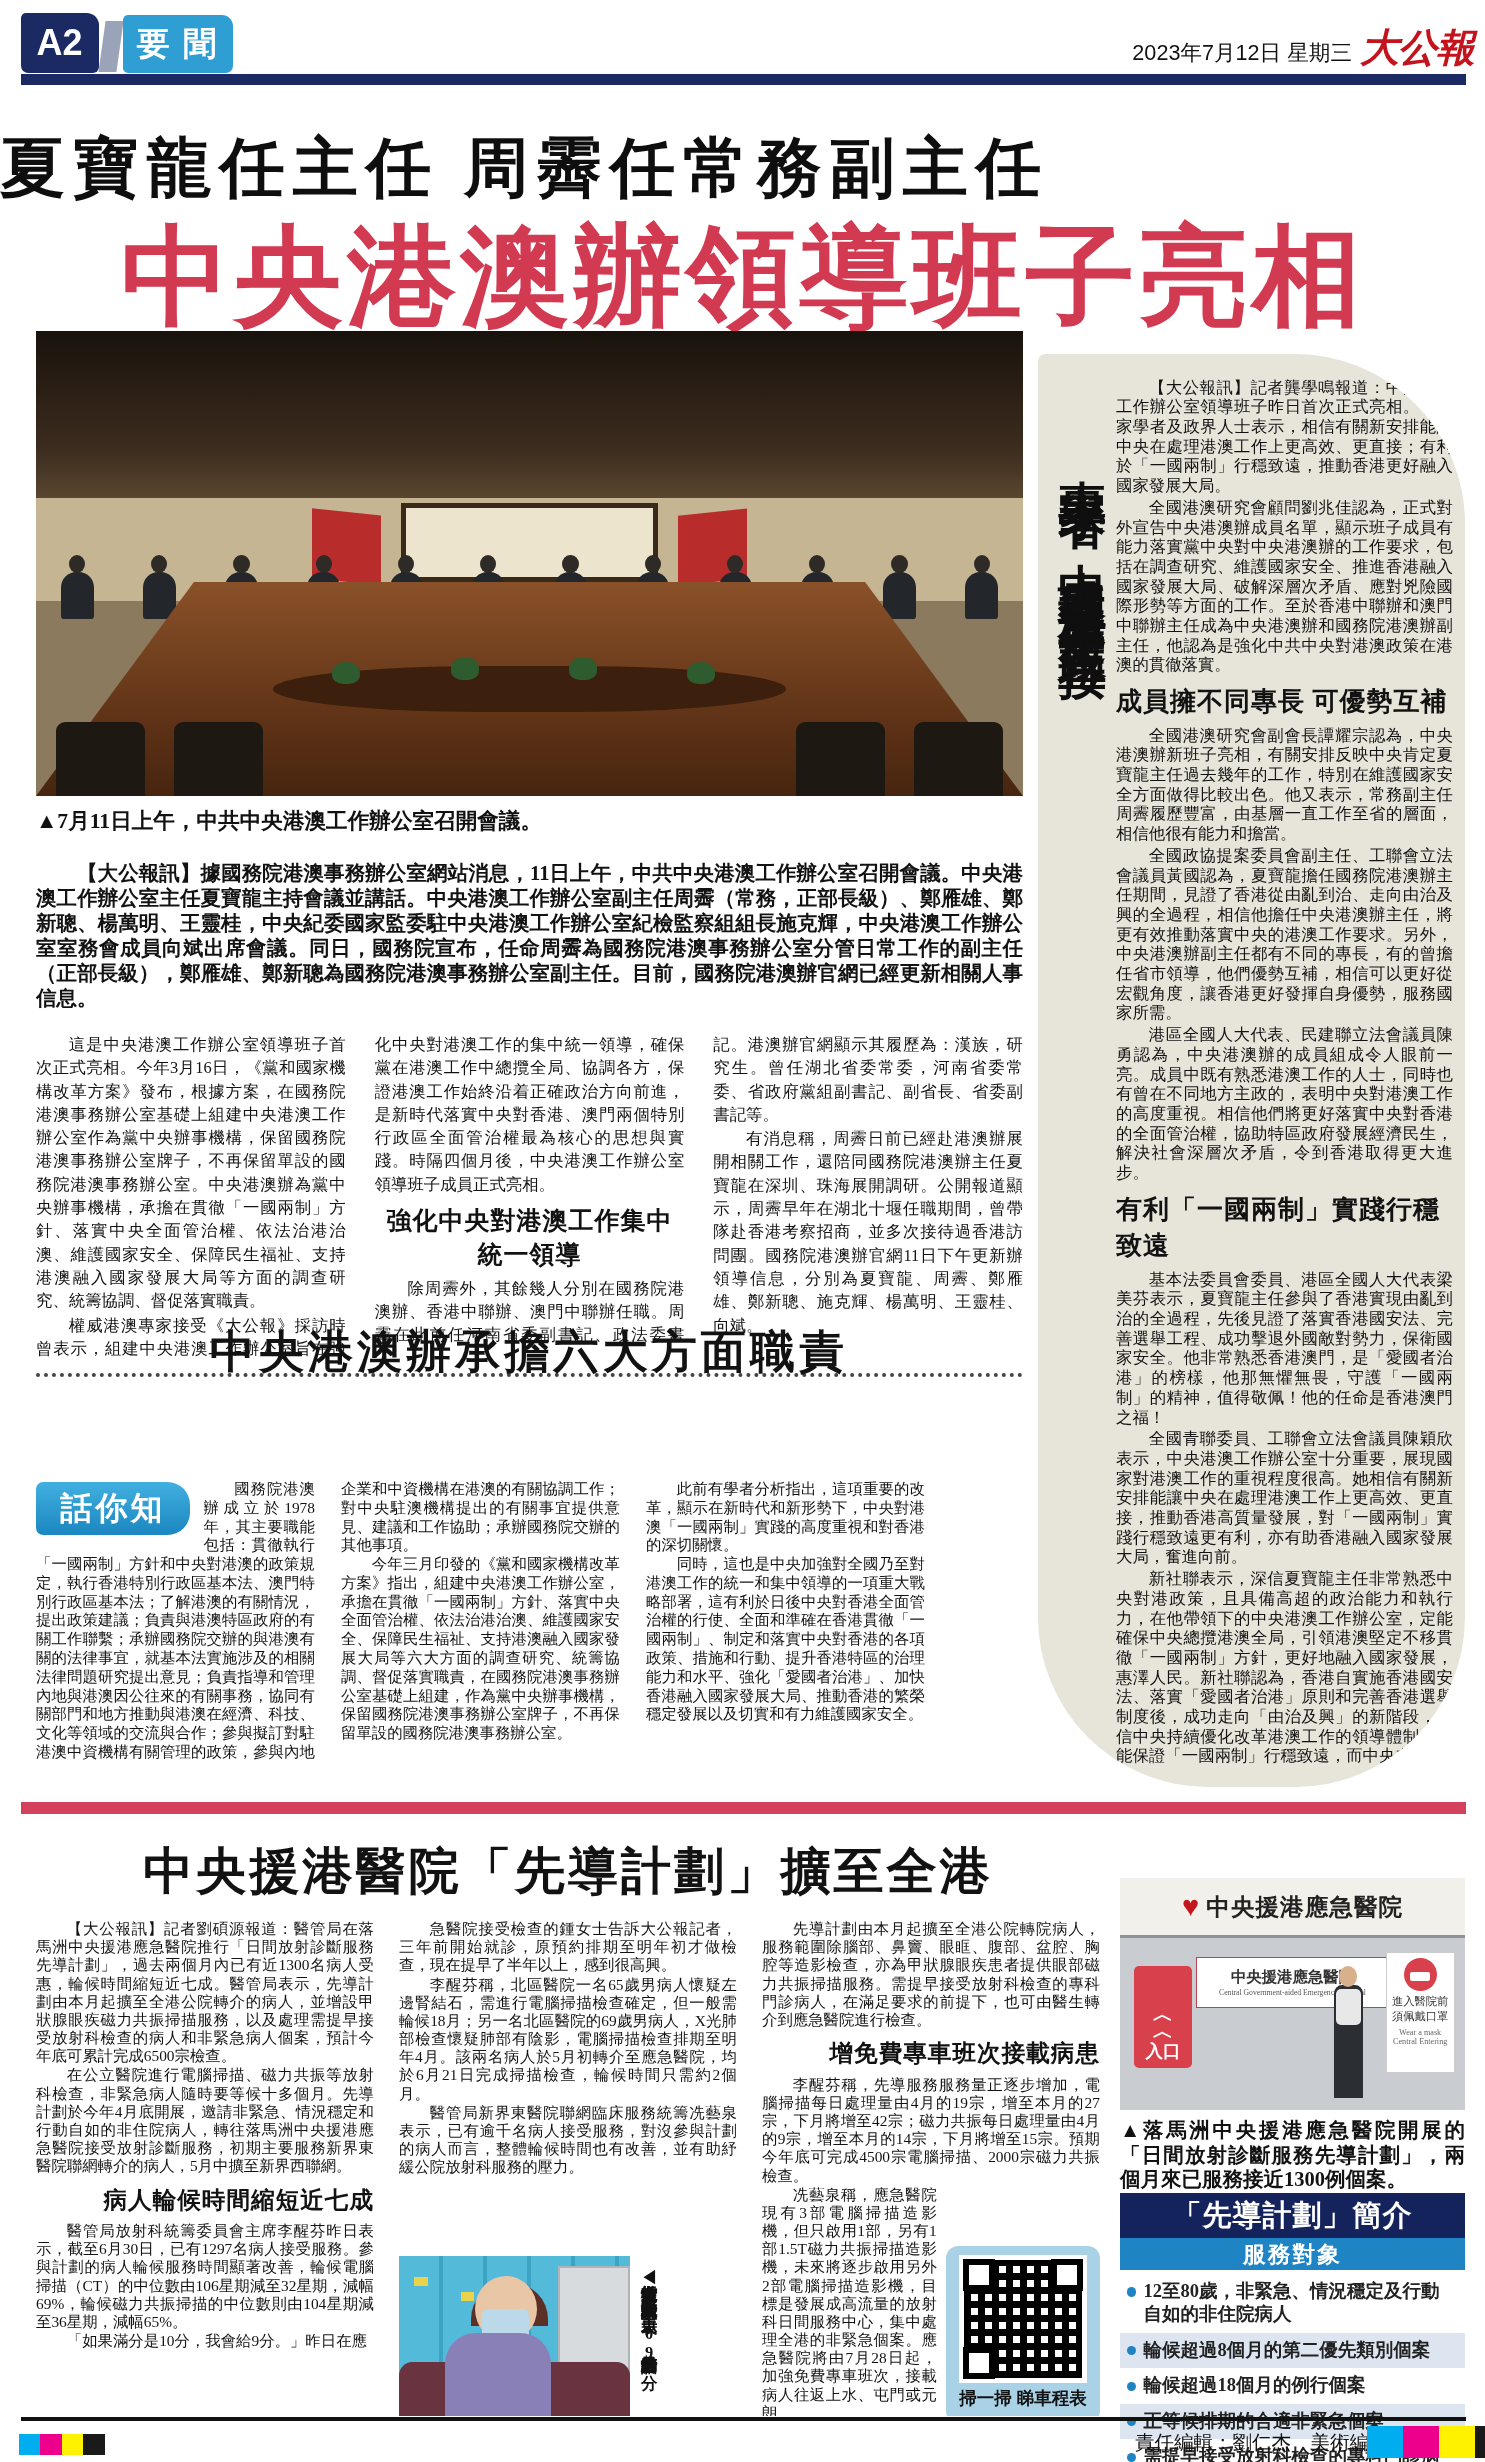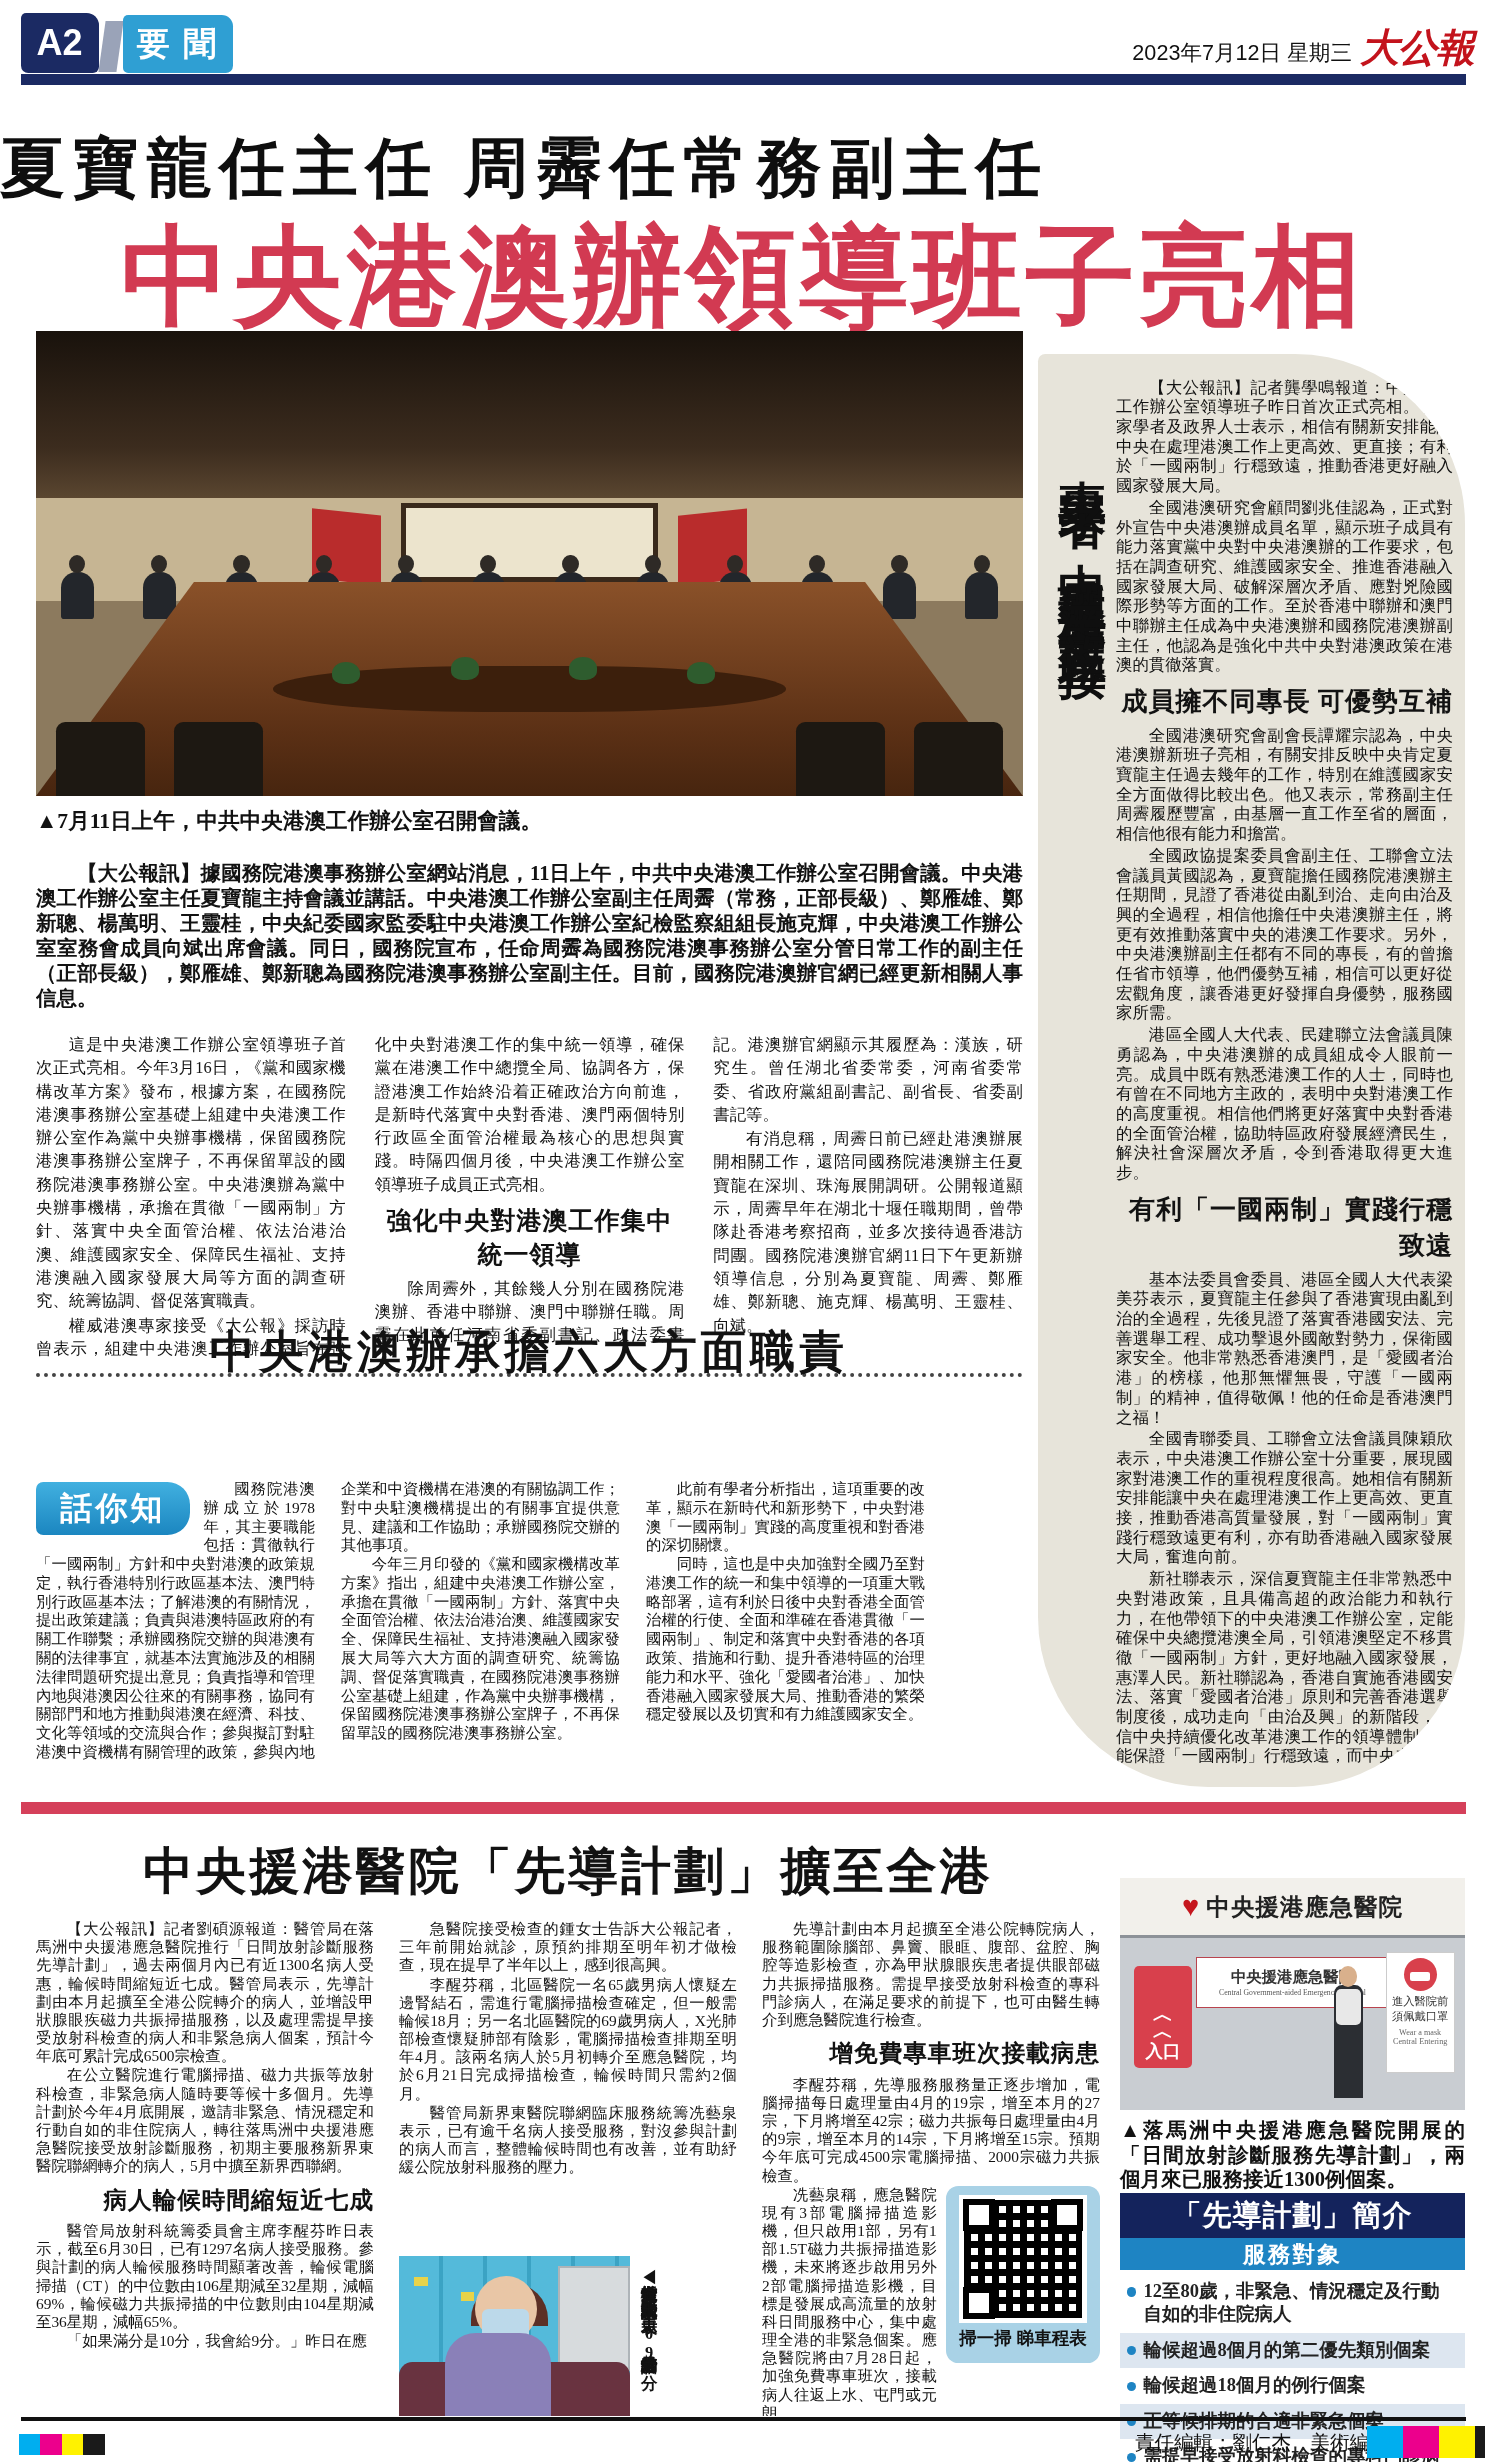--- a/index.html
+++ b/index.html
@@ -78,7 +78,7 @@
   .sidebar-text { position:absolute; left:78px; top:23.6px; width:337px; height:1387px; overflow:hidden;
                   font-size:16.4px; line-height:1.2; }
   .sidebar-text p { margin-bottom:2.1px; }
-  .sidebar-subhead { font-weight:bold; font-size:26px; line-height:1.4; text-indent:0; text-align:right;
+  .sidebar-subhead { font-weight:bold; font-size:26px; line-height:1.4; text-indent:0; text-align:left;
                      margin:9.2px 0 5.1px; letter-spacing:1px; }
 
   

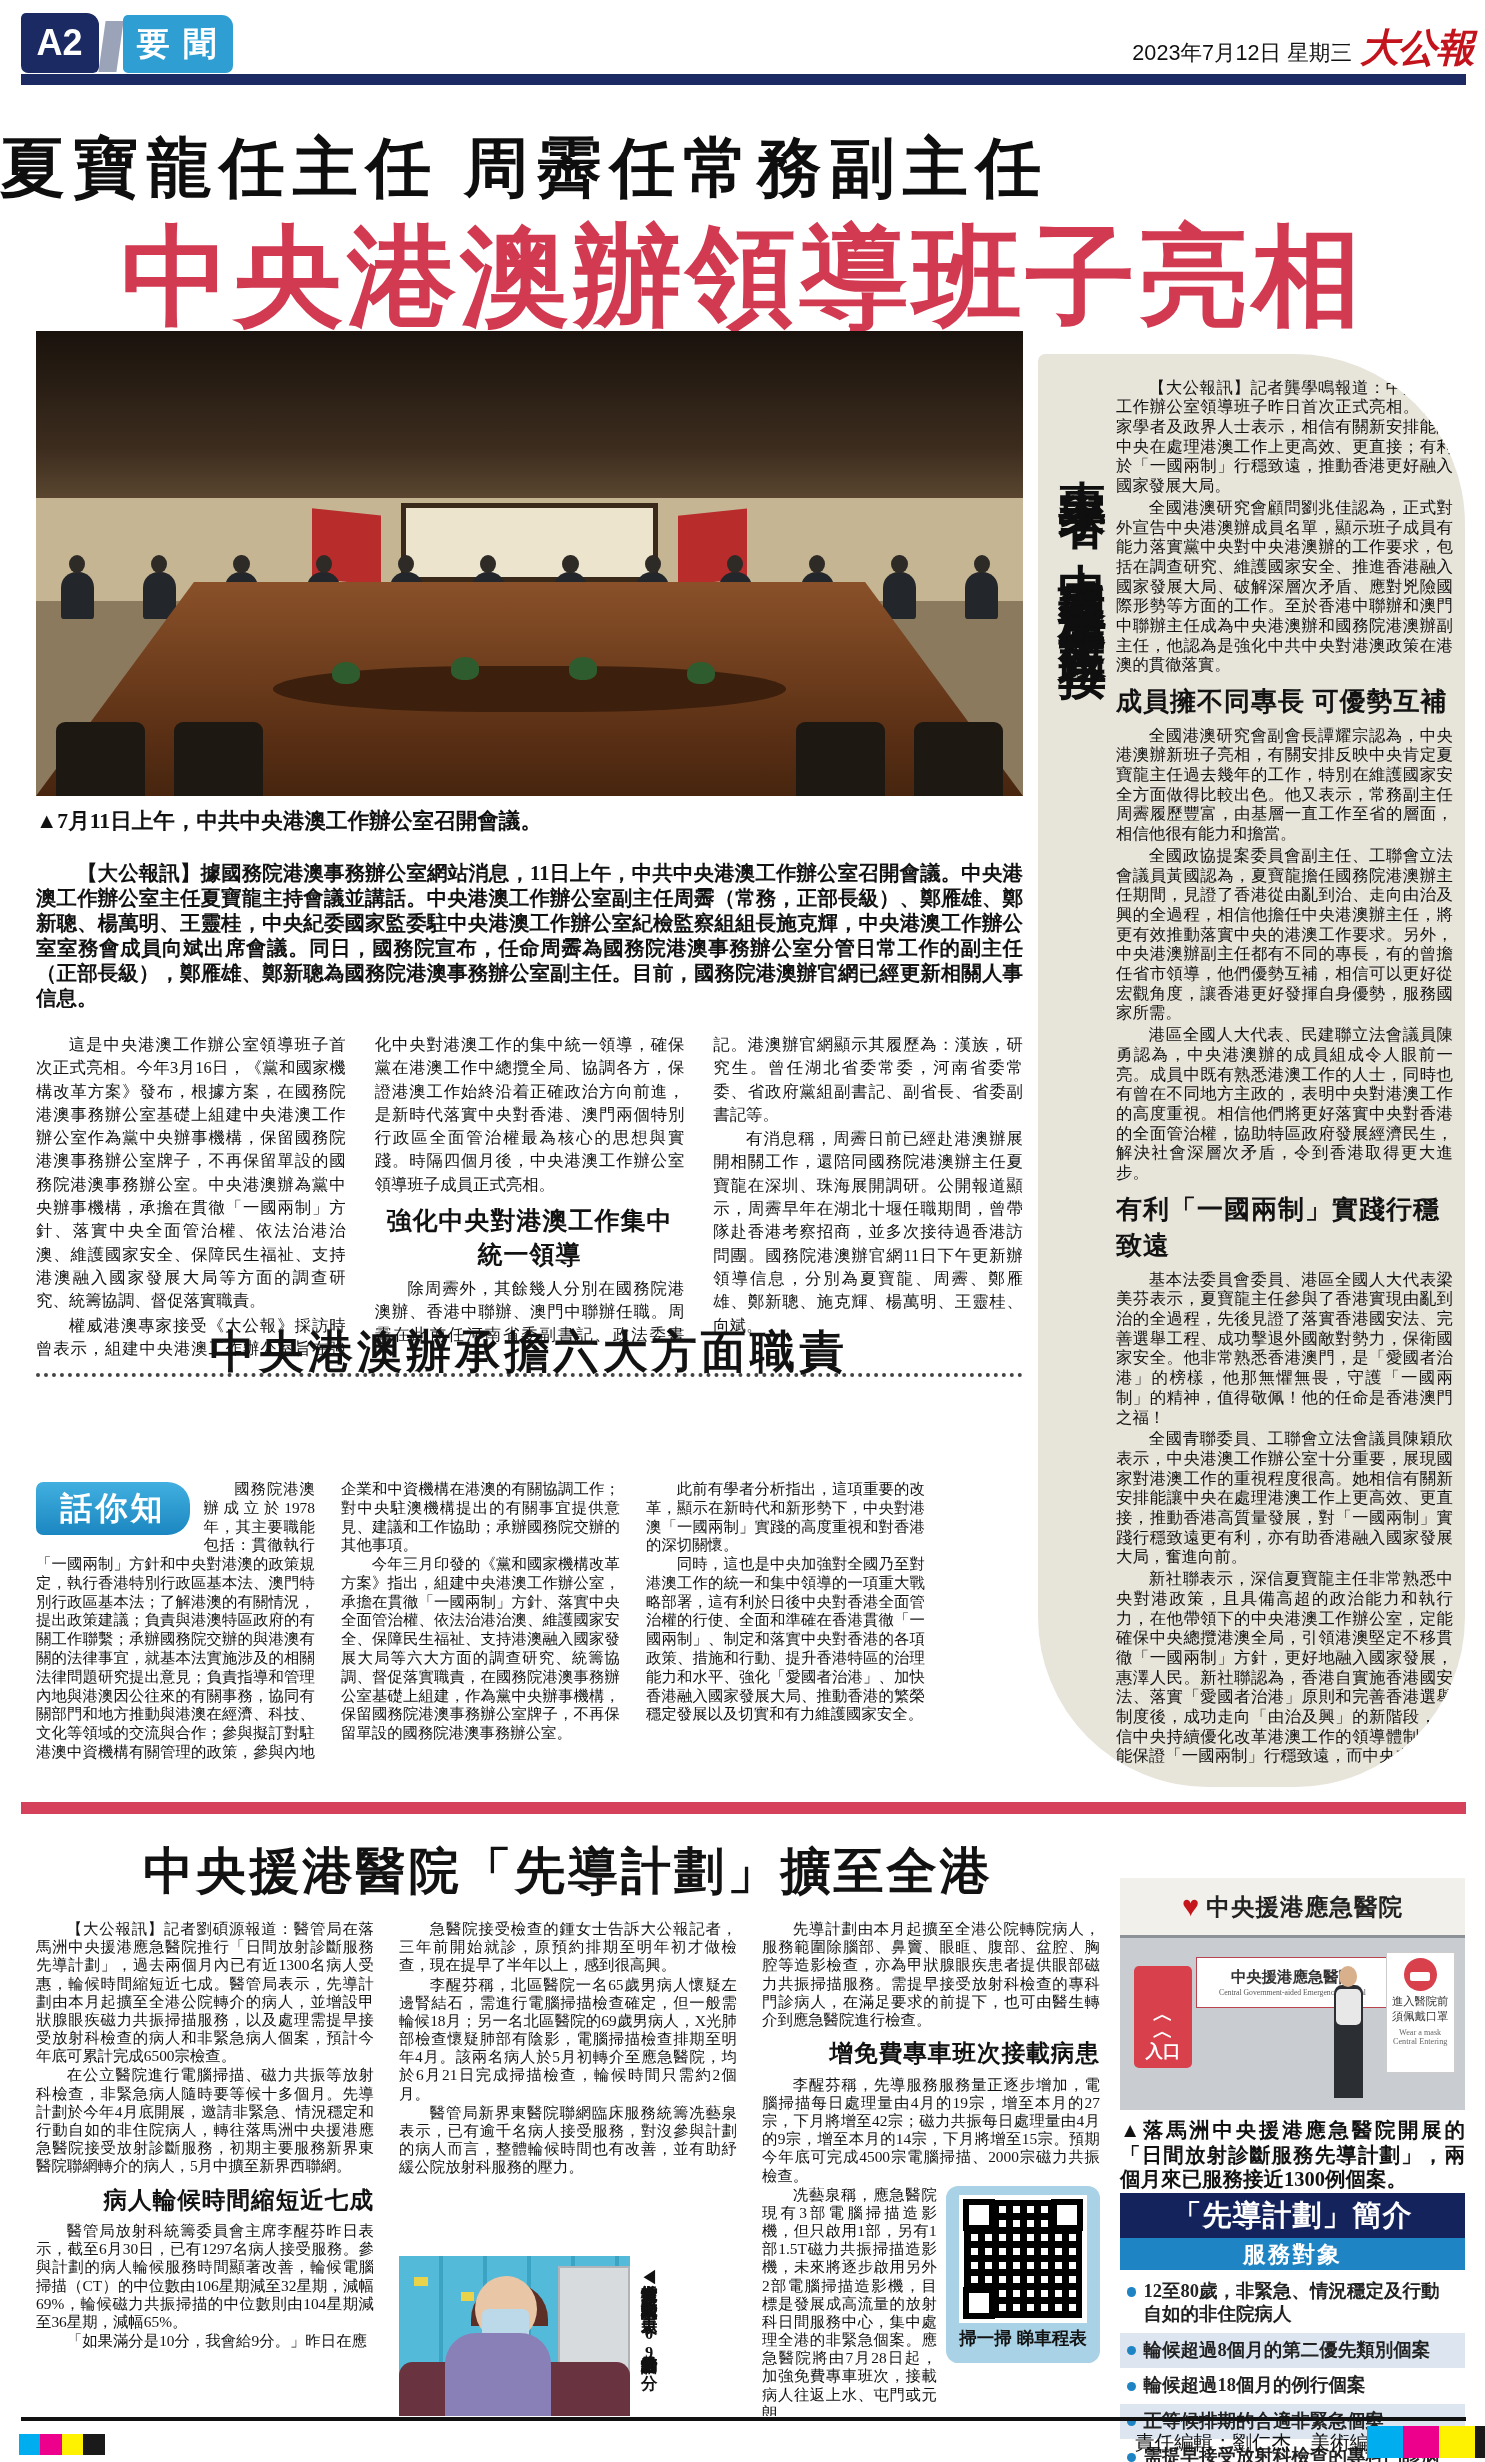--- a/index.html
+++ b/index.html
@@ -103,7 +103,7 @@
   .patient-caption { height:160px; writing-mode:vertical-rl; text-orientation:upright;
                      font-weight:bold; font-size:16.4px; line-height:1.25; overflow:hidden; }
   .patient-credit { writing-mode:vertical-rl; text-orientation:upright; font-weight:normal; font-size:14.4px; margin-top:13.4px; }
-  .col3-end { display:flex; gap:9.2px; }
+  .col3-end { display:flex; gap:9.2px; align-items:flex-end; }
   .qr-box { width:154px; height:177px; background:#a9d2e6; border-radius:12.3px; padding:9.2px; flex:none; }
   .qr-code { width:128px; height:128px; margin:0 auto; background:#fff; position:relative; padding:5.1px; }
   .qr-pattern { width:100%; height:100%;

